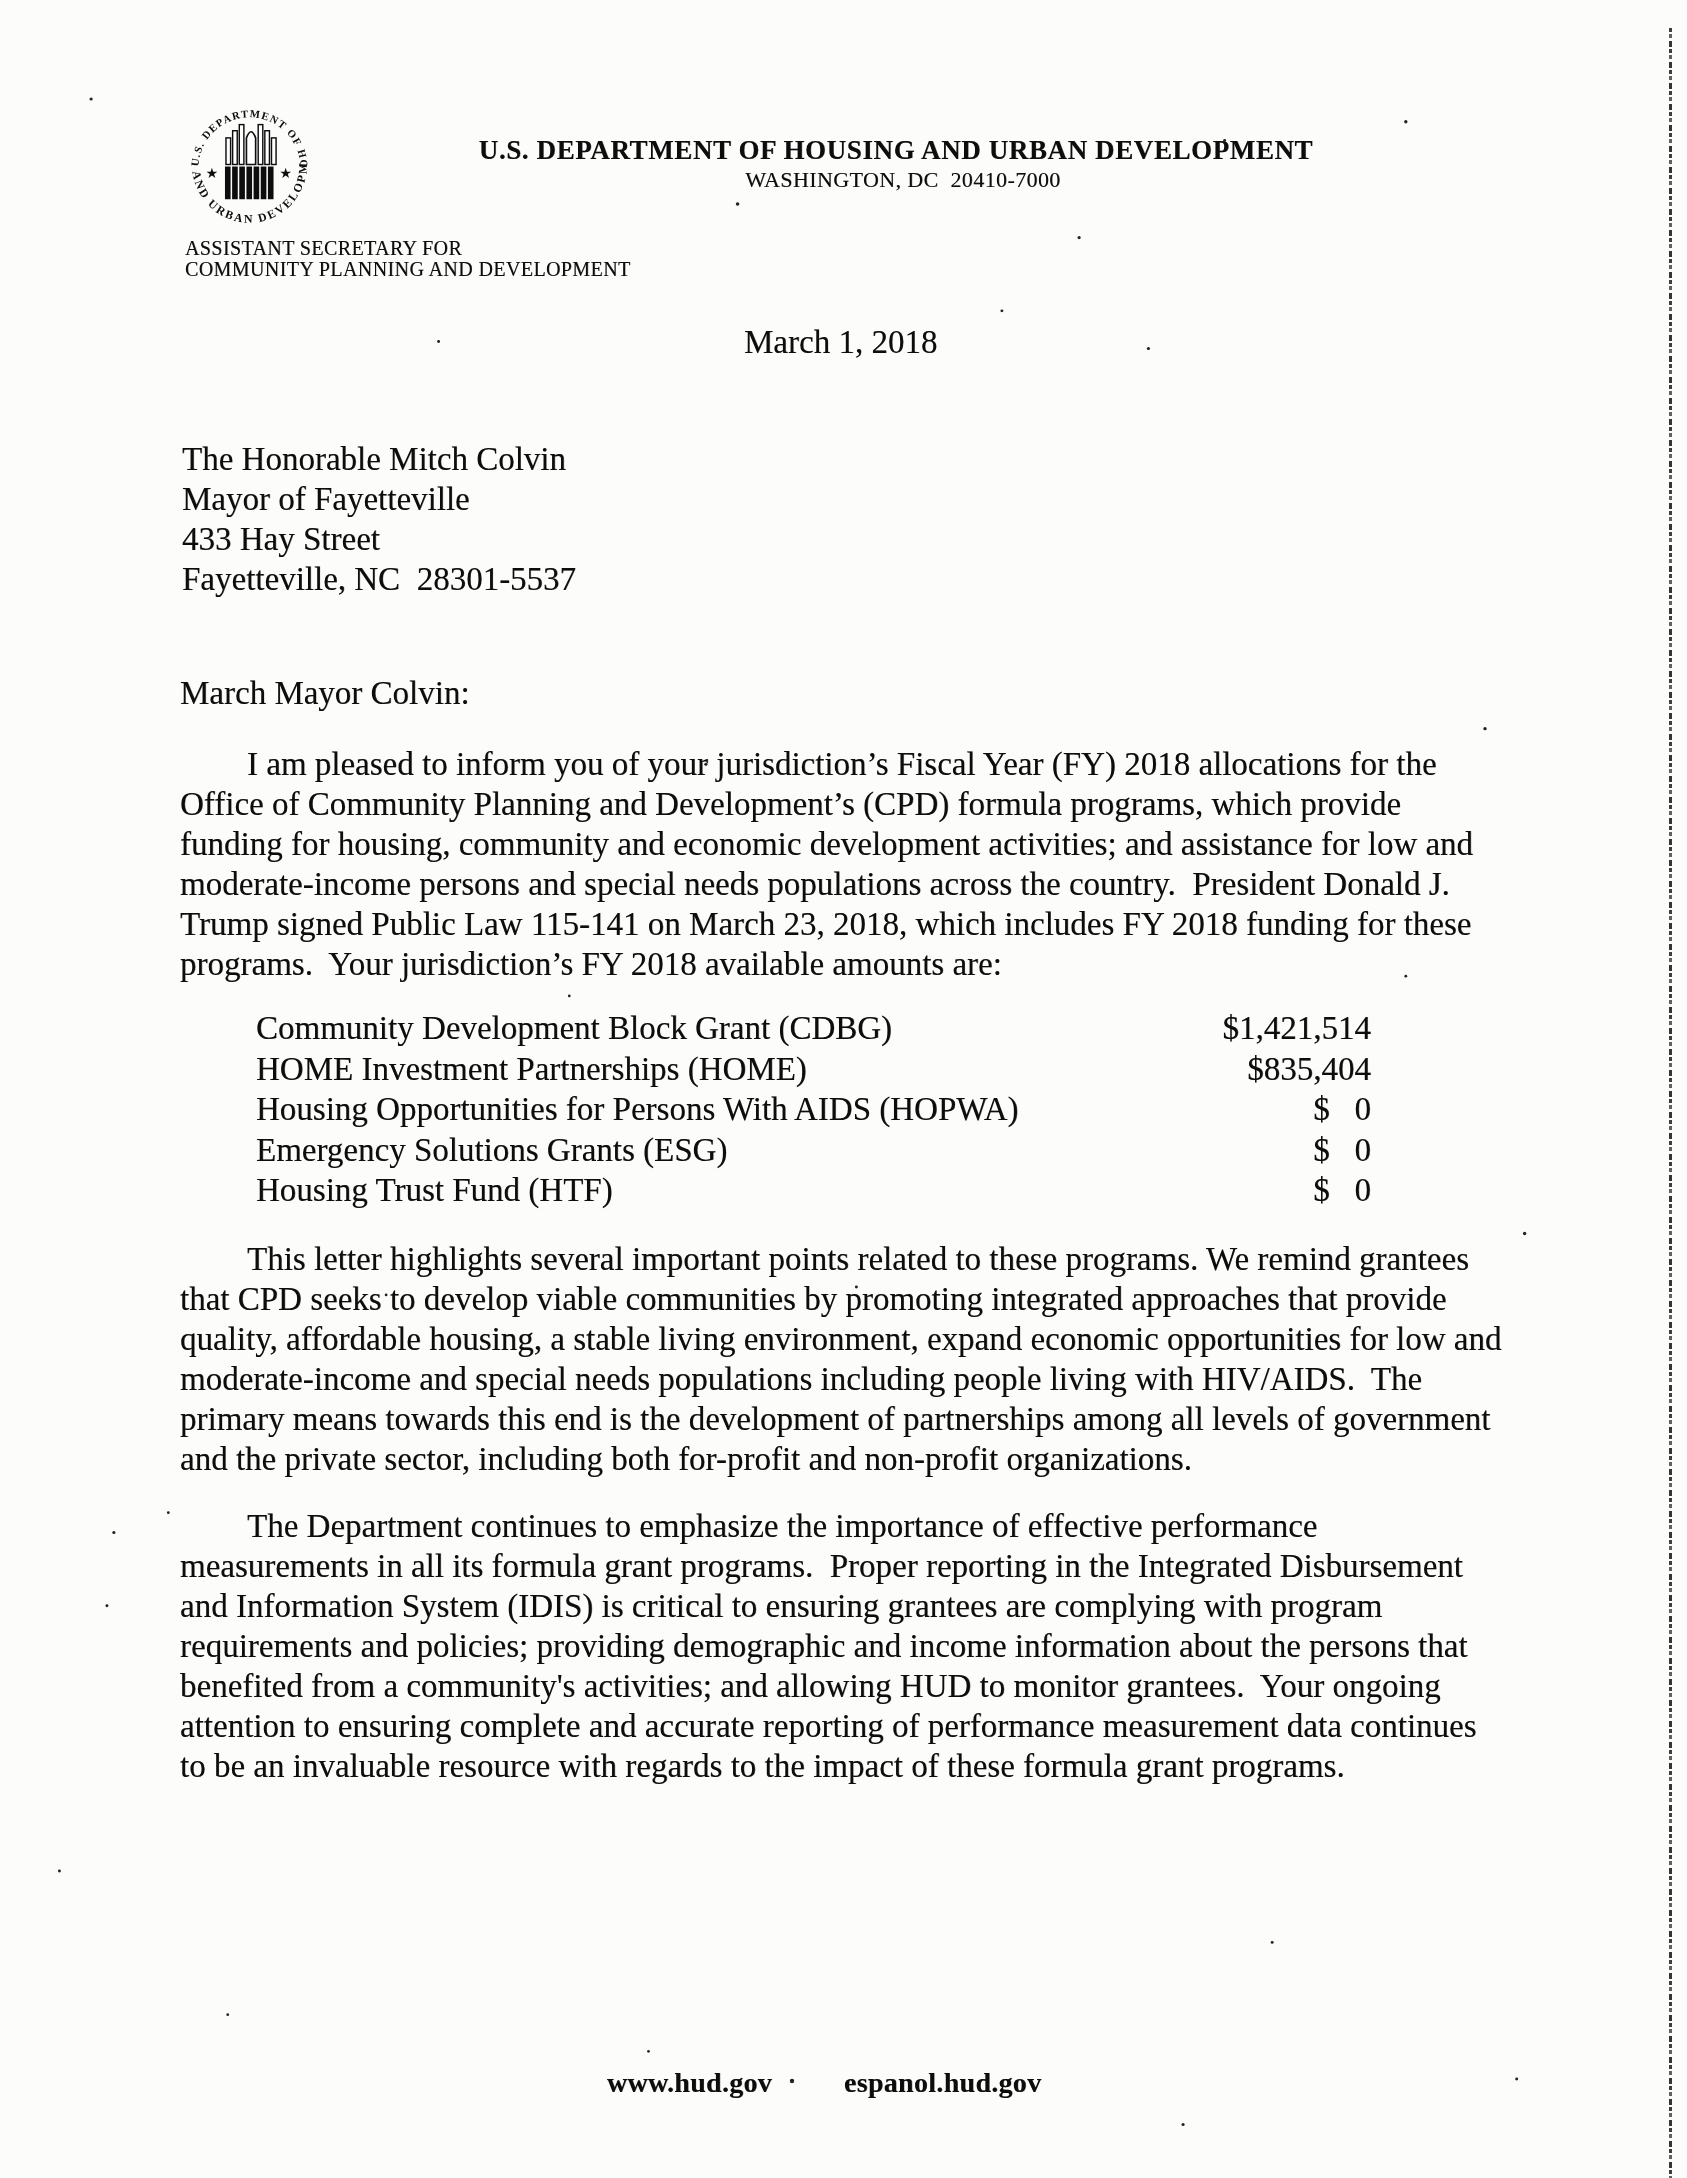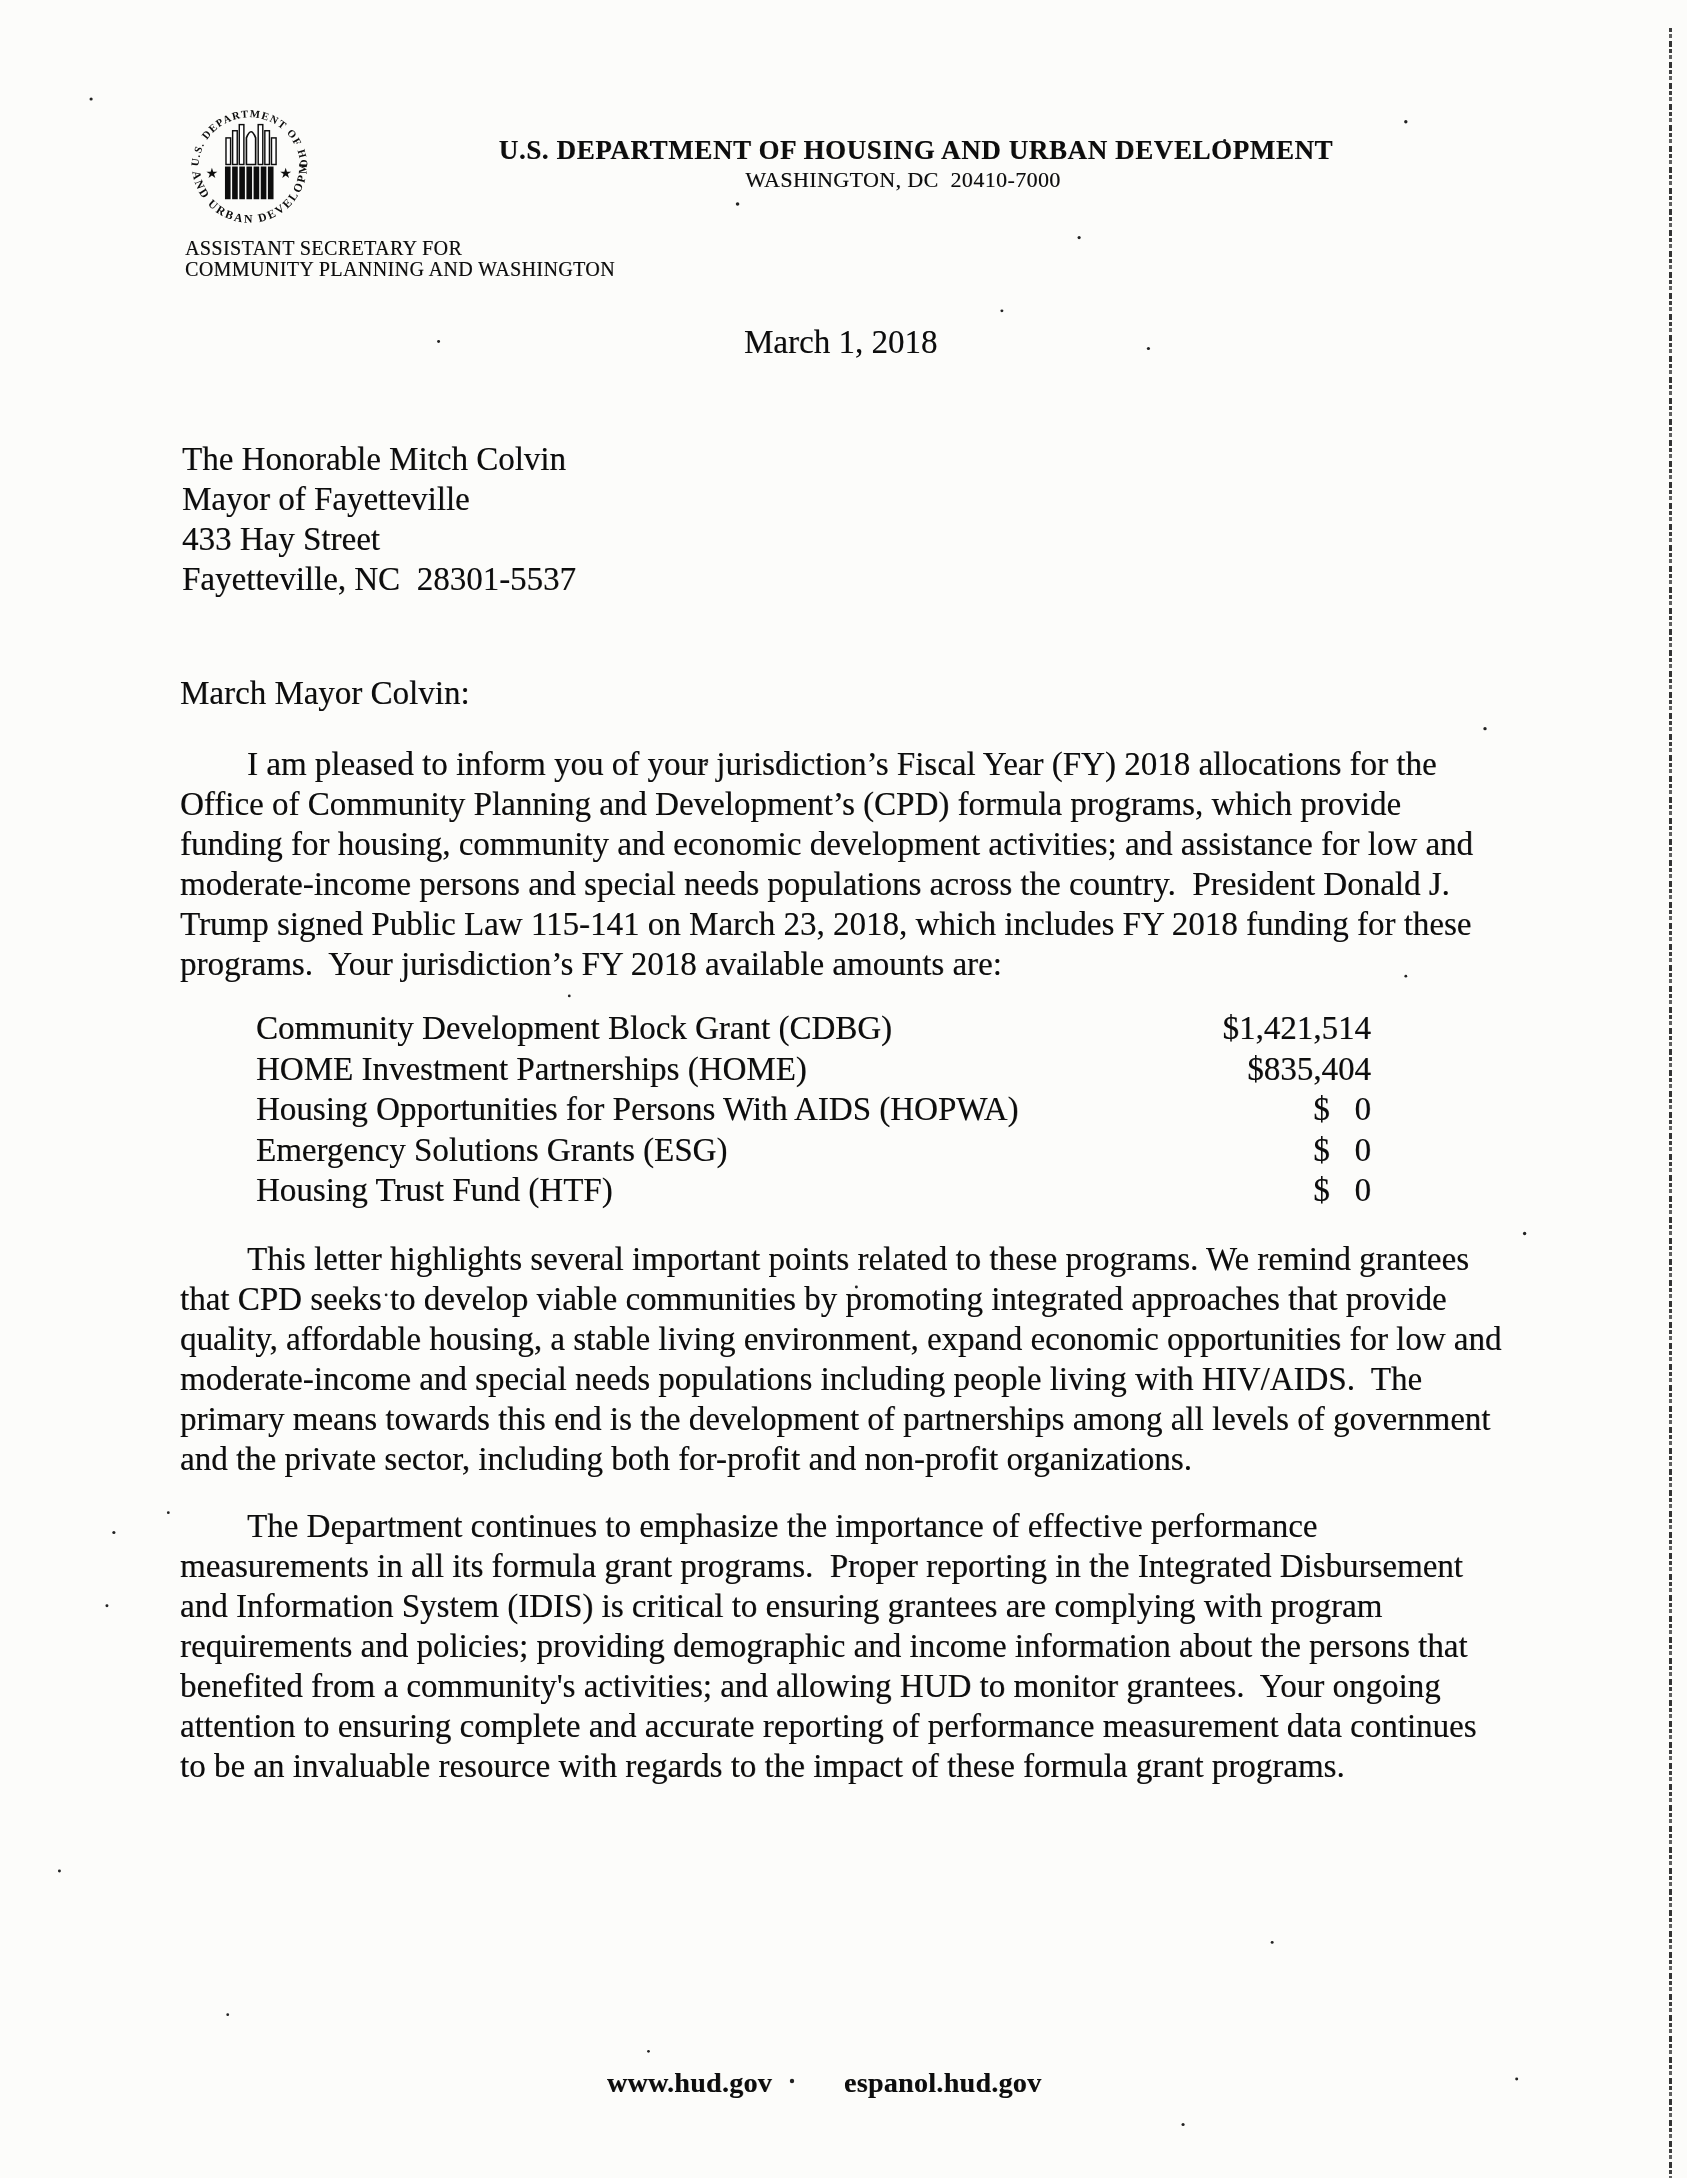--- a/index.html
+++ b/index.html
@@ -12,7 +12,7 @@
   .ink{text-shadow:0.4px 0.4px 0 rgba(10,10,10,.45);}
   .seal{left:181px;top:97px;width:137px;height:137px;}
   .agency-name{
-    left:916px;top:135px;transform:translateX(-50%);
+    left:896px;top:135px;transform:translateX(-50%);
     font-size:27px;font-weight:bold;letter-spacing:0.6px;white-space:pre;
   }
   .agency-address{

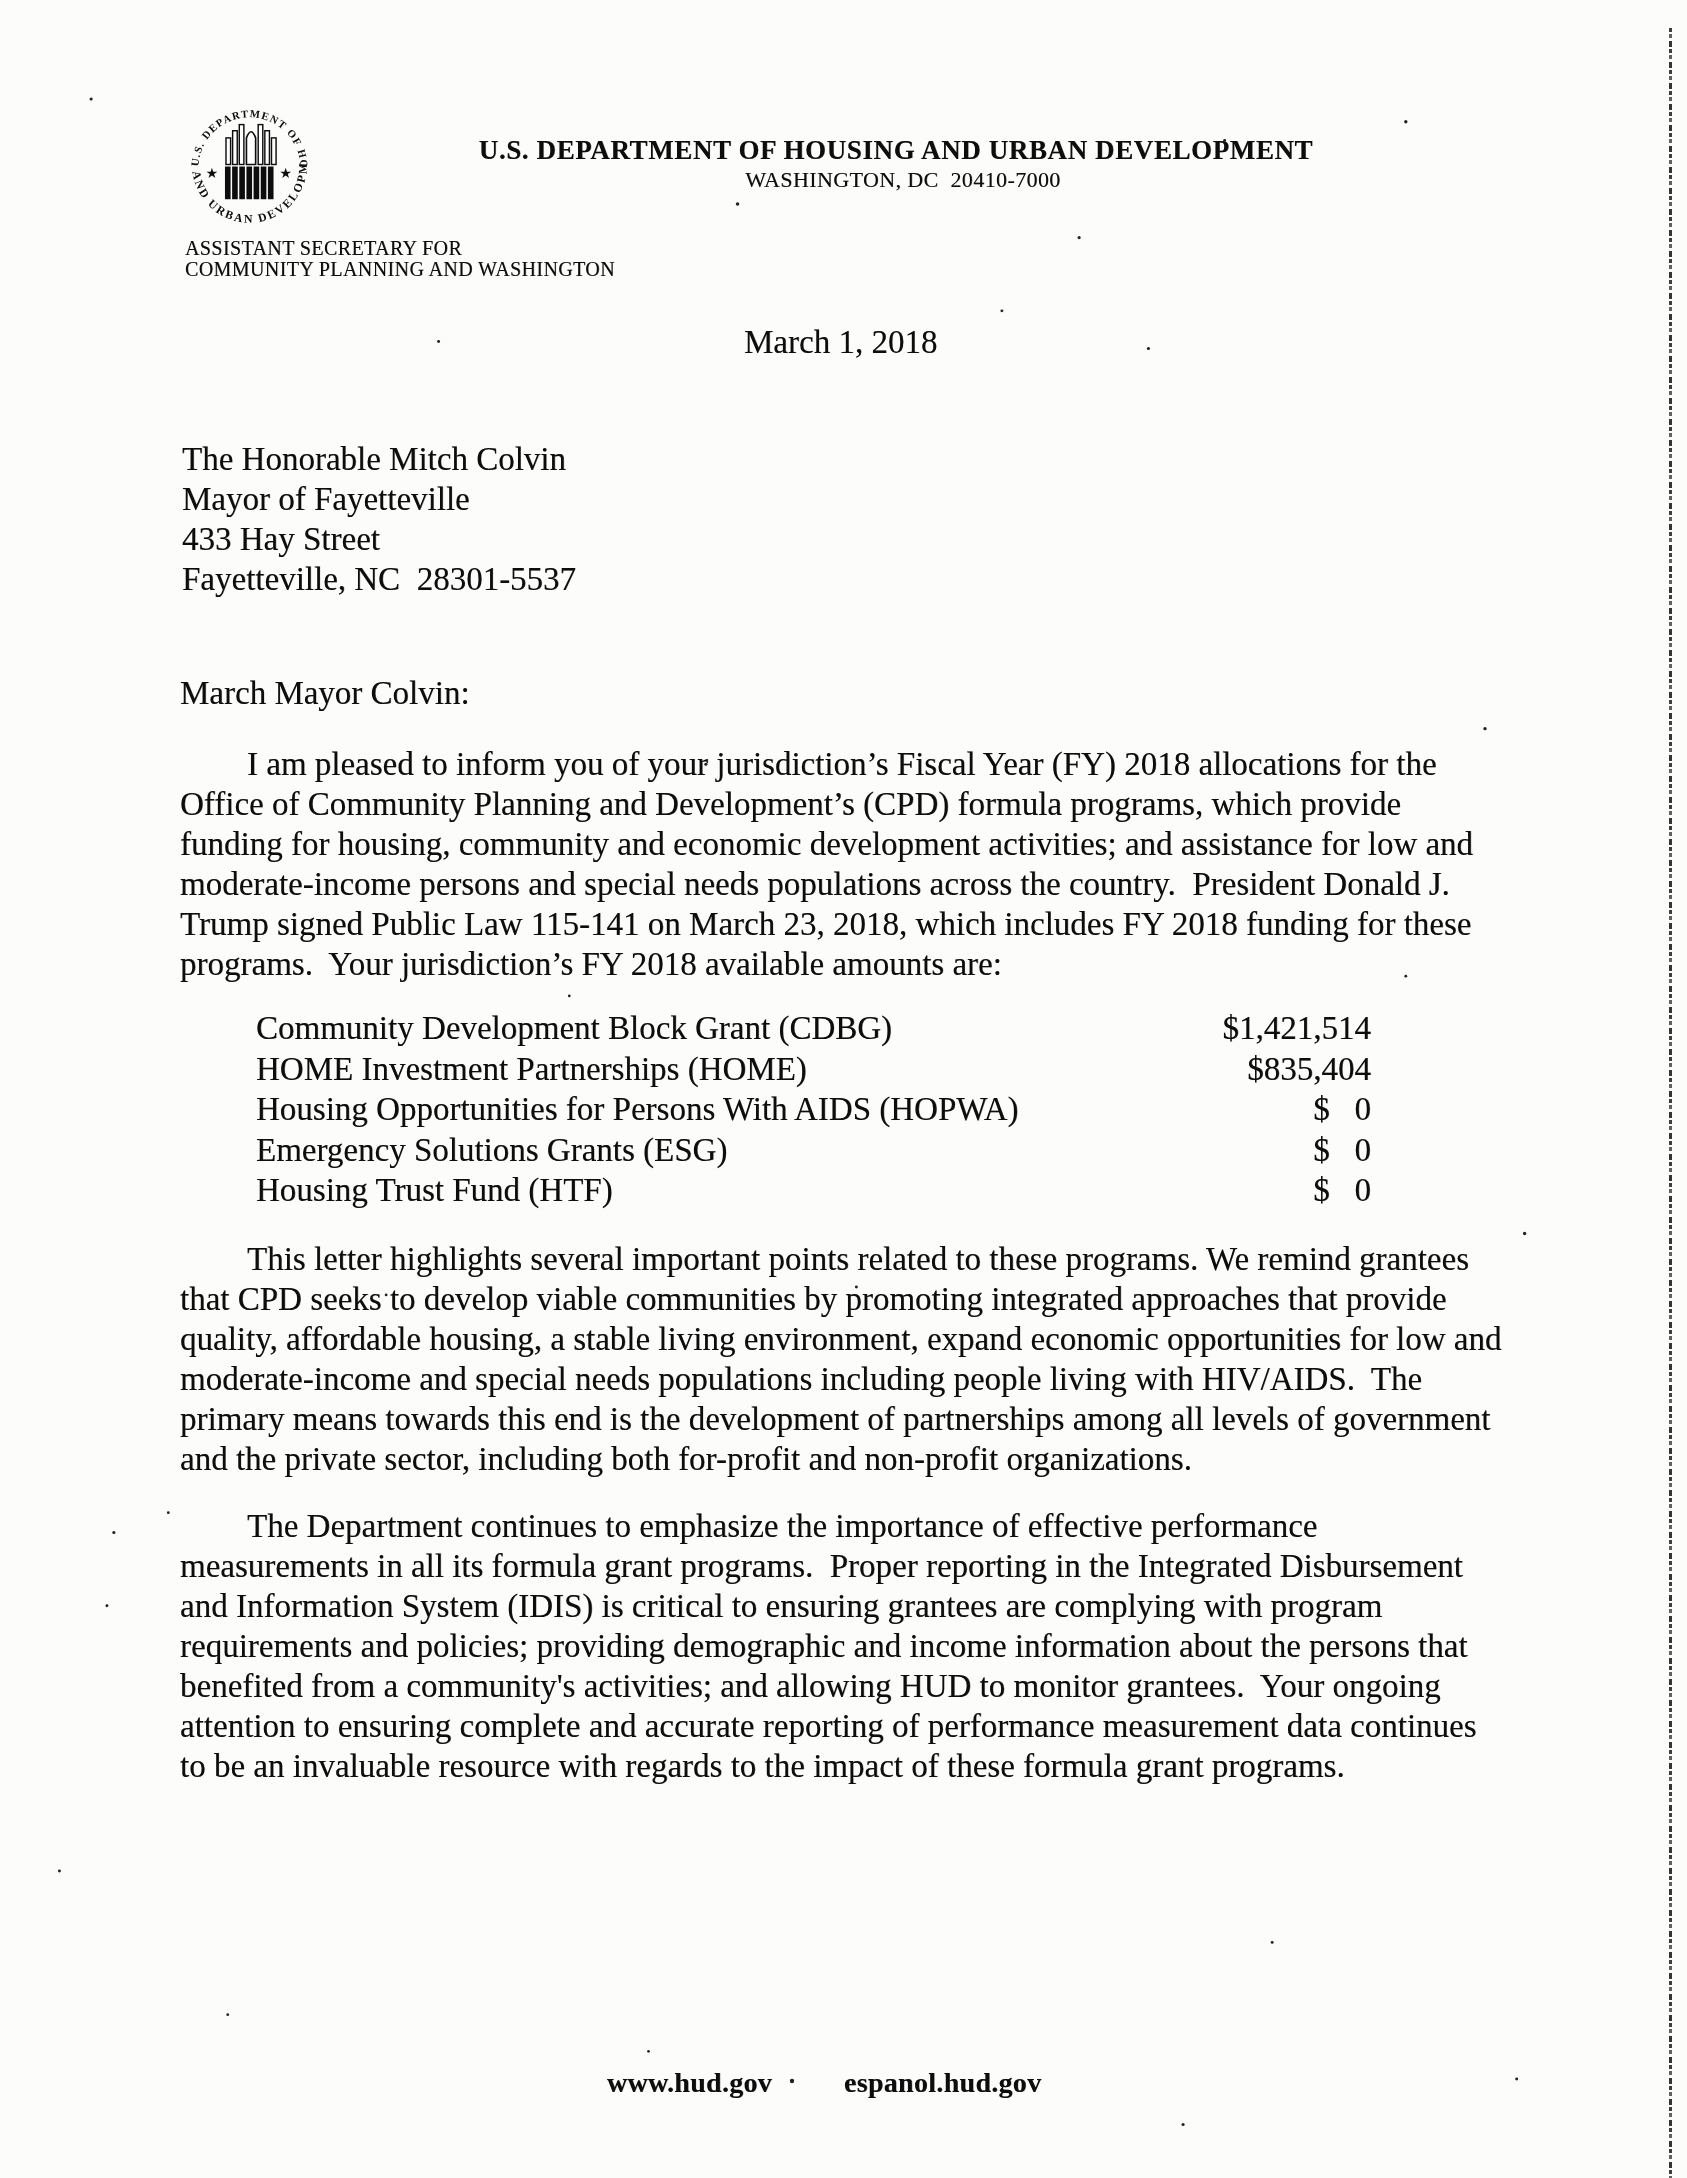--- a/index.html
+++ b/index.html
@@ -98,7 +98,7 @@
   <div class="agency-name ink">U.S. DEPARTMENT OF HOUSING AND URBAN DEVELOPMENT</div>
   <div class="agency-address ink">WASHINGTON, DC  20410-7000</div>
   <div class="office-line office1 ink">ASSISTANT SECRETARY FOR</div>
-  <div class="office-line office2 ink">COMMUNITY PLANNING AND WASHINGTON</div>
+  <div class="office-line office2 ink">COMMUNITY PLANNING AND DEVELOPMENT</div>
 
   <div class="date ink">March 1, 2018</div>
 

